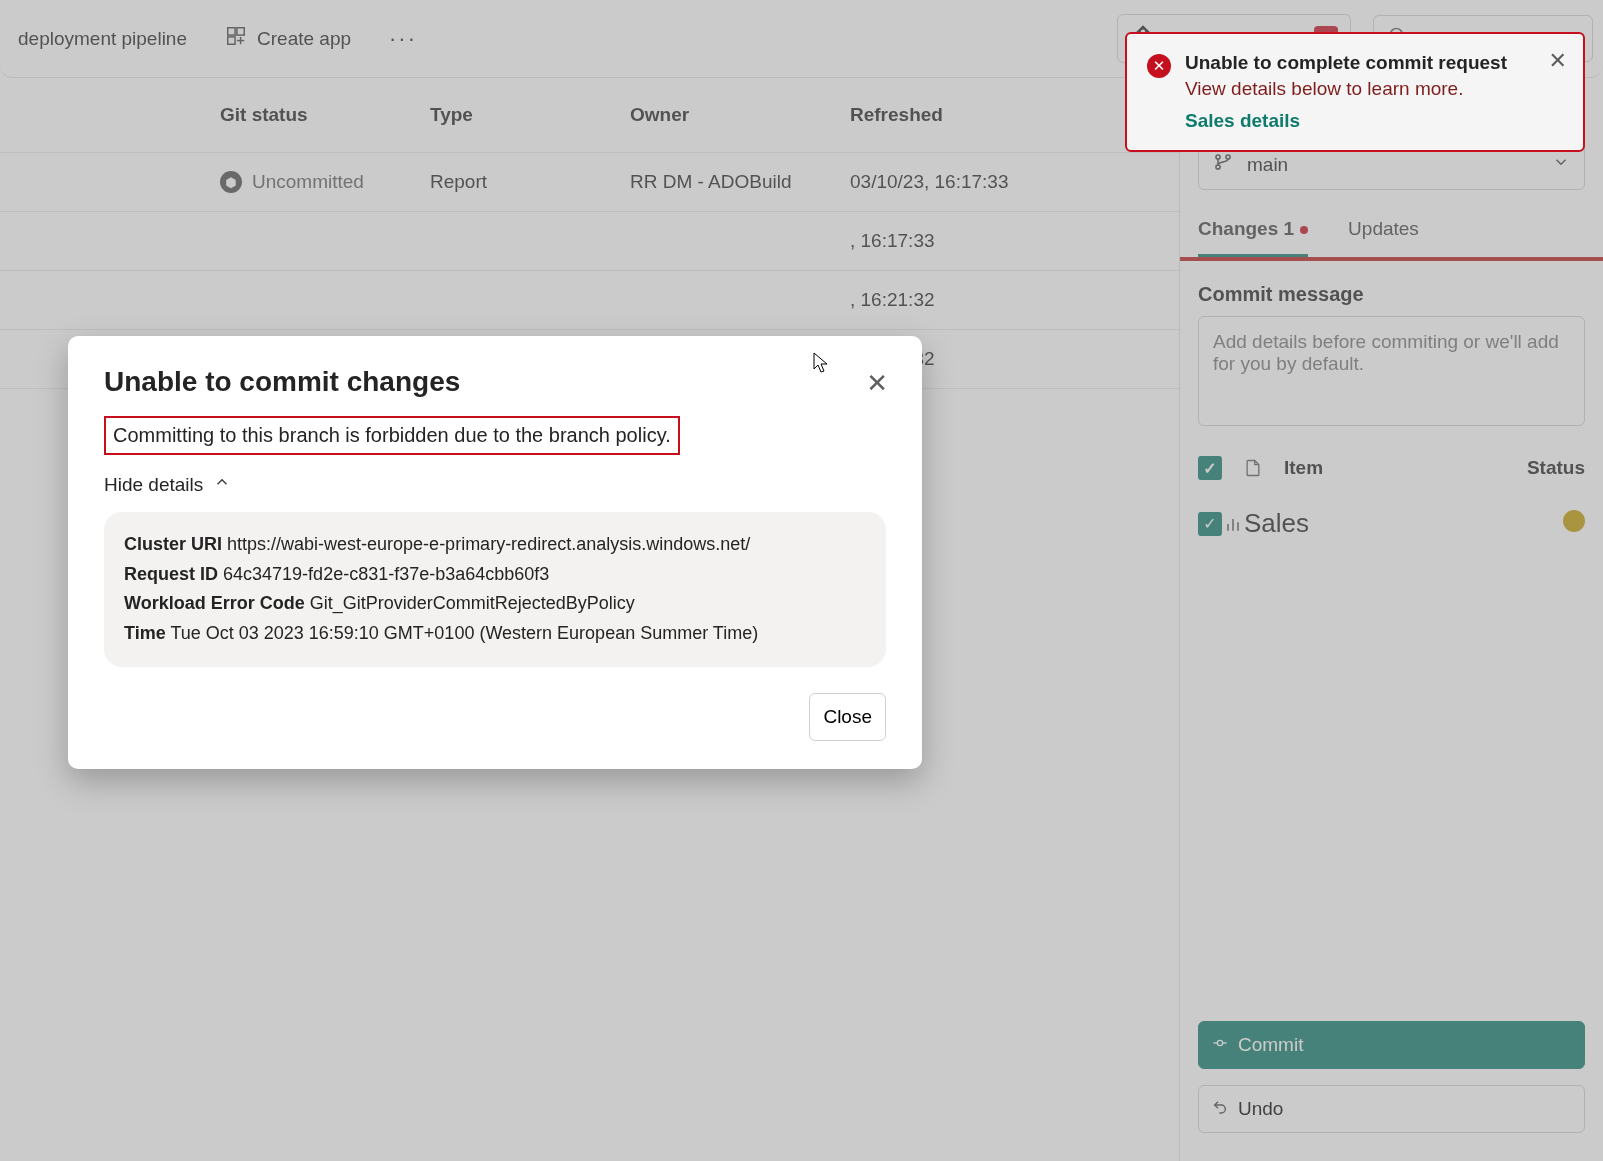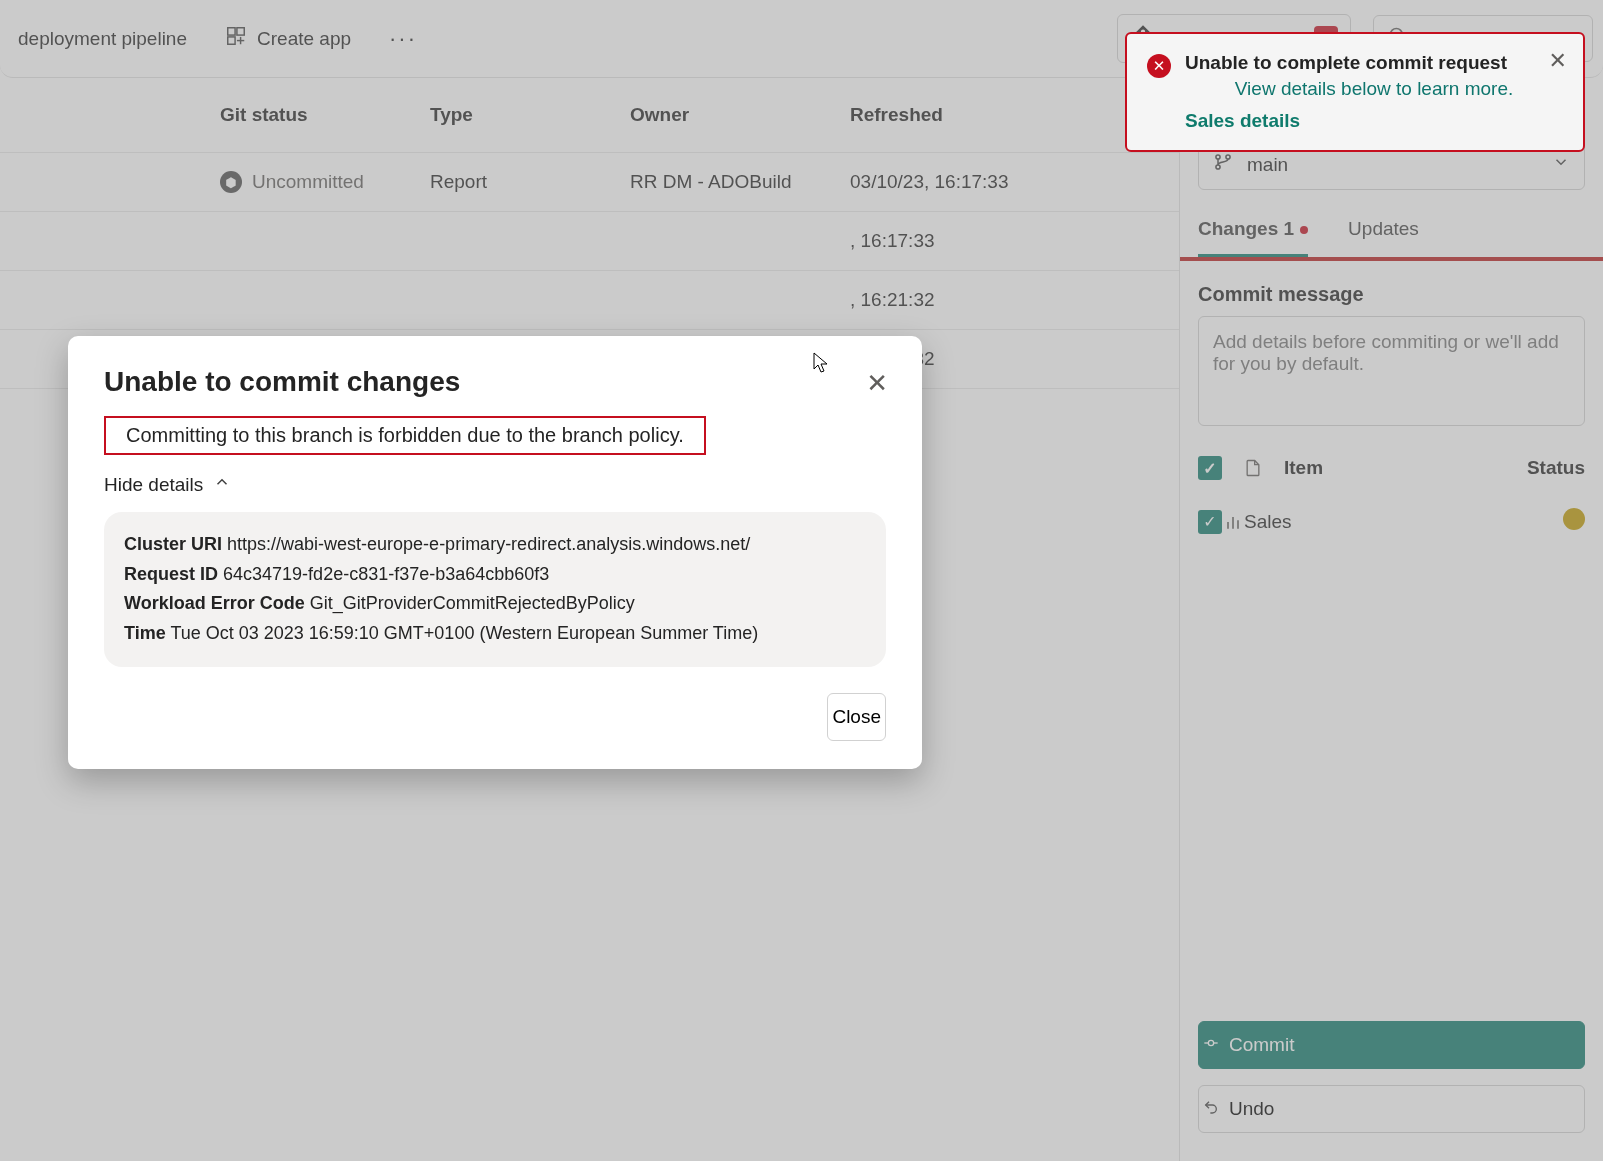--- a/index.html
+++ b/index.html
@@ -53,7 +53,7 @@
   .toast { position: absolute; top: 32px; right: 18px; width: 460px; background: #f5f5f5; border: 2px solid #c50f1f; border-radius: 6px; padding: 18px 20px; display: flex; gap: 14px; z-index: 50; font-size: 19px; }
   .toast .msg { flex: 1; }
   .toast .title { font-weight: 600; margin-bottom: 4px; }
-  .toast .body { color: #0f766e; margin-bottom: 10px; text-align: center; }
+  .toast .body { color: #7f1d1d; margin-bottom: 10px; }
   .toast .link { color: #0f7b6c; font-weight: 600; cursor: pointer; }
   .toast .close { position: absolute; top: 14px; right: 16px; cursor: pointer; font-size: 22px; color: #605e5c; }
   .toast .err-ic { width: 24px; height: 24px; border-radius: 50%; background: #c50f1f; color: #fff; display: inline-flex; align-items: center; justify-content: center; font-size: 15px; flex-shrink: 0; margin-top: 2px; }

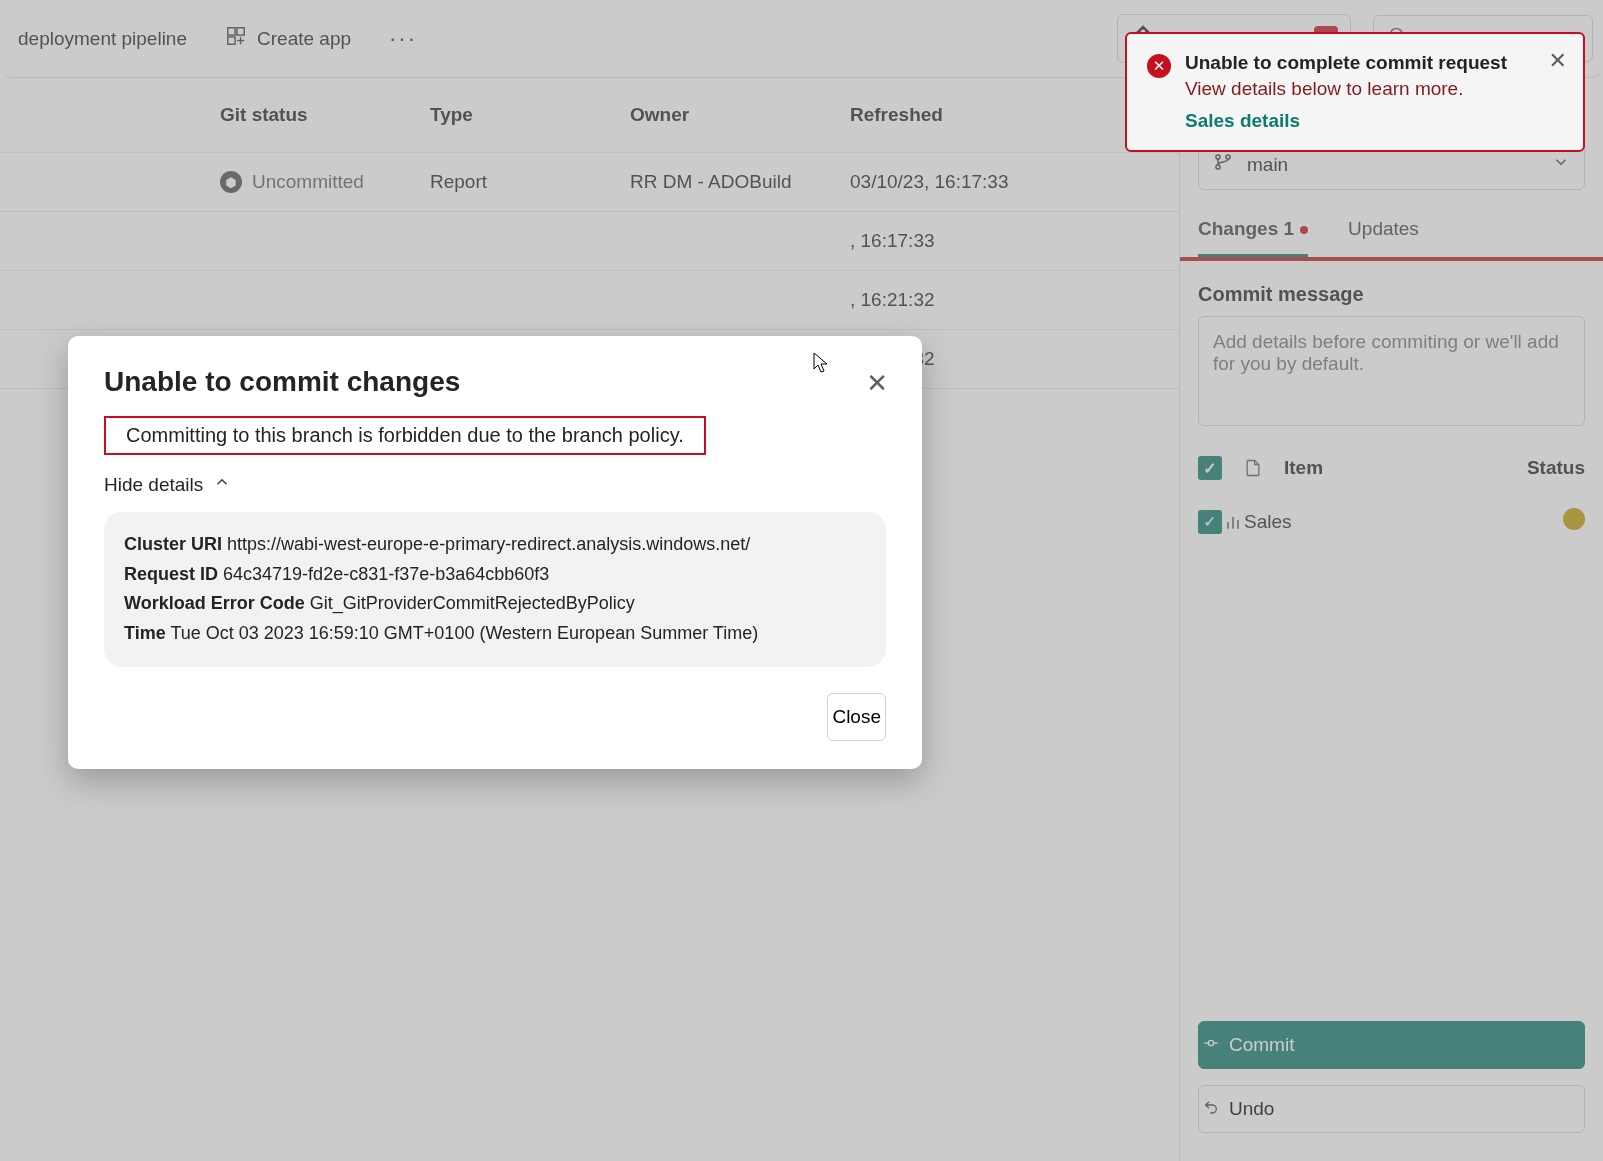--- a/index.html
+++ b/index.html
@@ -63,7 +63,7 @@
   .dialog { position: absolute; left: 68px; top: 336px; width: 854px; background: #fff; border-radius: 10px; box-shadow: 0 12px 32px rgba(0,0,0,0.25); padding: 30px 36px 28px 36px; z-index: 45; }
   .dialog-title { font-size: 28px; font-weight: 600; margin-bottom: 18px; }
   .dialog-close { position: absolute; top: 32px; right: 34px; font-size: 26px; cursor: pointer; color: #605e5c; }
-  .dialog .reason-box { border: 2px solid #c50f1f; padding: 6px 20px; font-size: 20px; display: inline-block; margin-bottom: 18px; }
+  .dialog .reason-box { border: 2px solid #c50f1f; padding: 6px 7px; font-size: 20px; display: inline-block; margin-bottom: 18px; }
   .details-toggle { display: flex; align-items: center; gap: 10px; font-size: 19px; cursor: pointer; margin-bottom: 16px; }
   .details-pane { background: #f3f2f1; border-radius: 18px; padding: 18px 20px; font-size: 18px; line-height: 1.65; }
   .details-pane .row b { font-weight: 600; }

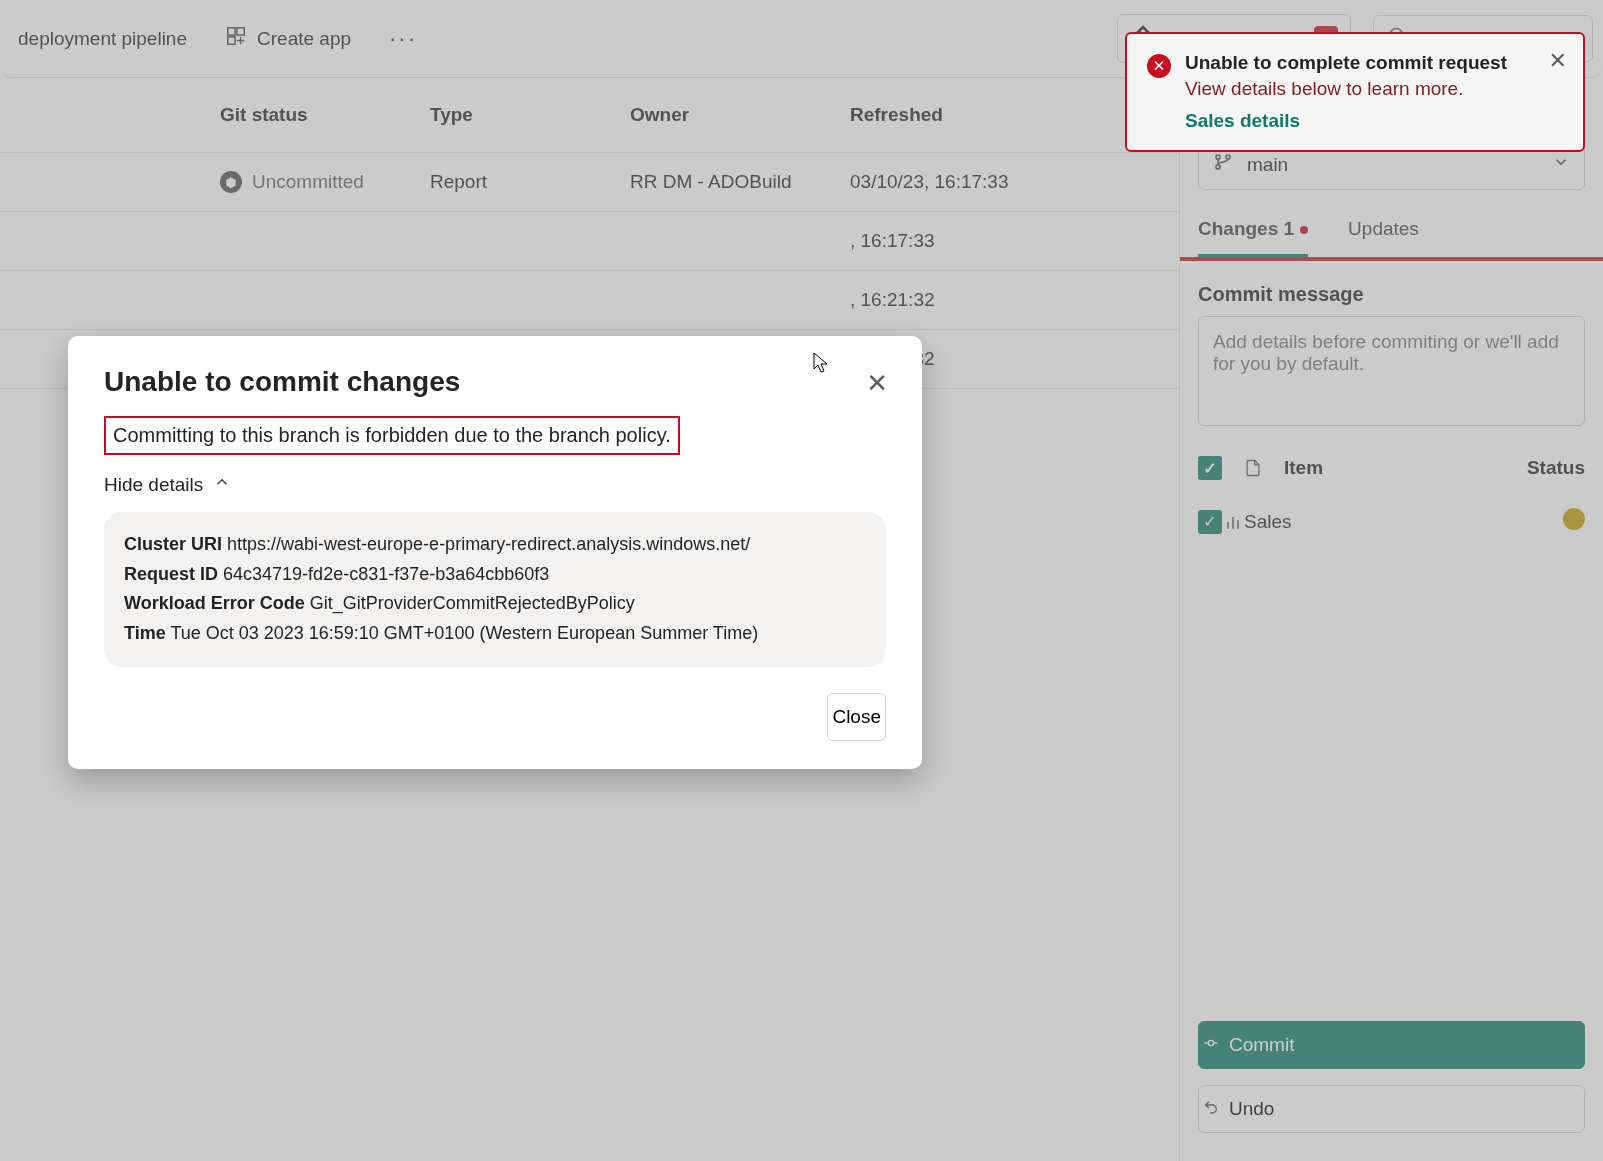--- a/index.html
+++ b/index.html
@@ -39,7 +39,7 @@
   .commit-label { padding: 22px 18px 10px 18px; font-size: 20px; font-weight: 600; }
   .commit-msg { margin: 0 18px; border: 1px solid #d1d1d1; border-radius: 6px; height: 110px; padding: 14px; font-size: 19px; color: #605e5c; resize: none; width: calc(100% - 36px); font-family: inherit; }
   .changes-header { display: flex; align-items: center; gap: 20px; padding: 30px 18px 12px 18px; font-size: 19px; font-weight: 600; }
-  .changes-row { display: flex; align-items: center; padding: 16px 18px; font-size: 19px; }
+  .changes-row { display: flex; align-items: center; padding: 16px 18px; font-size: 26px; }
   .checkbox { width: 24px; height: 24px; background: #0f7b6c; border-radius: 3px; display: inline-flex; align-items: center; justify-content: center; color: #fff; font-size: 16px; cursor: pointer; }
   .checkbox::after { content: "✓"; }
   .item-icon { width: 22px; display: inline-flex; justify-content: center; color: #605e5c; }

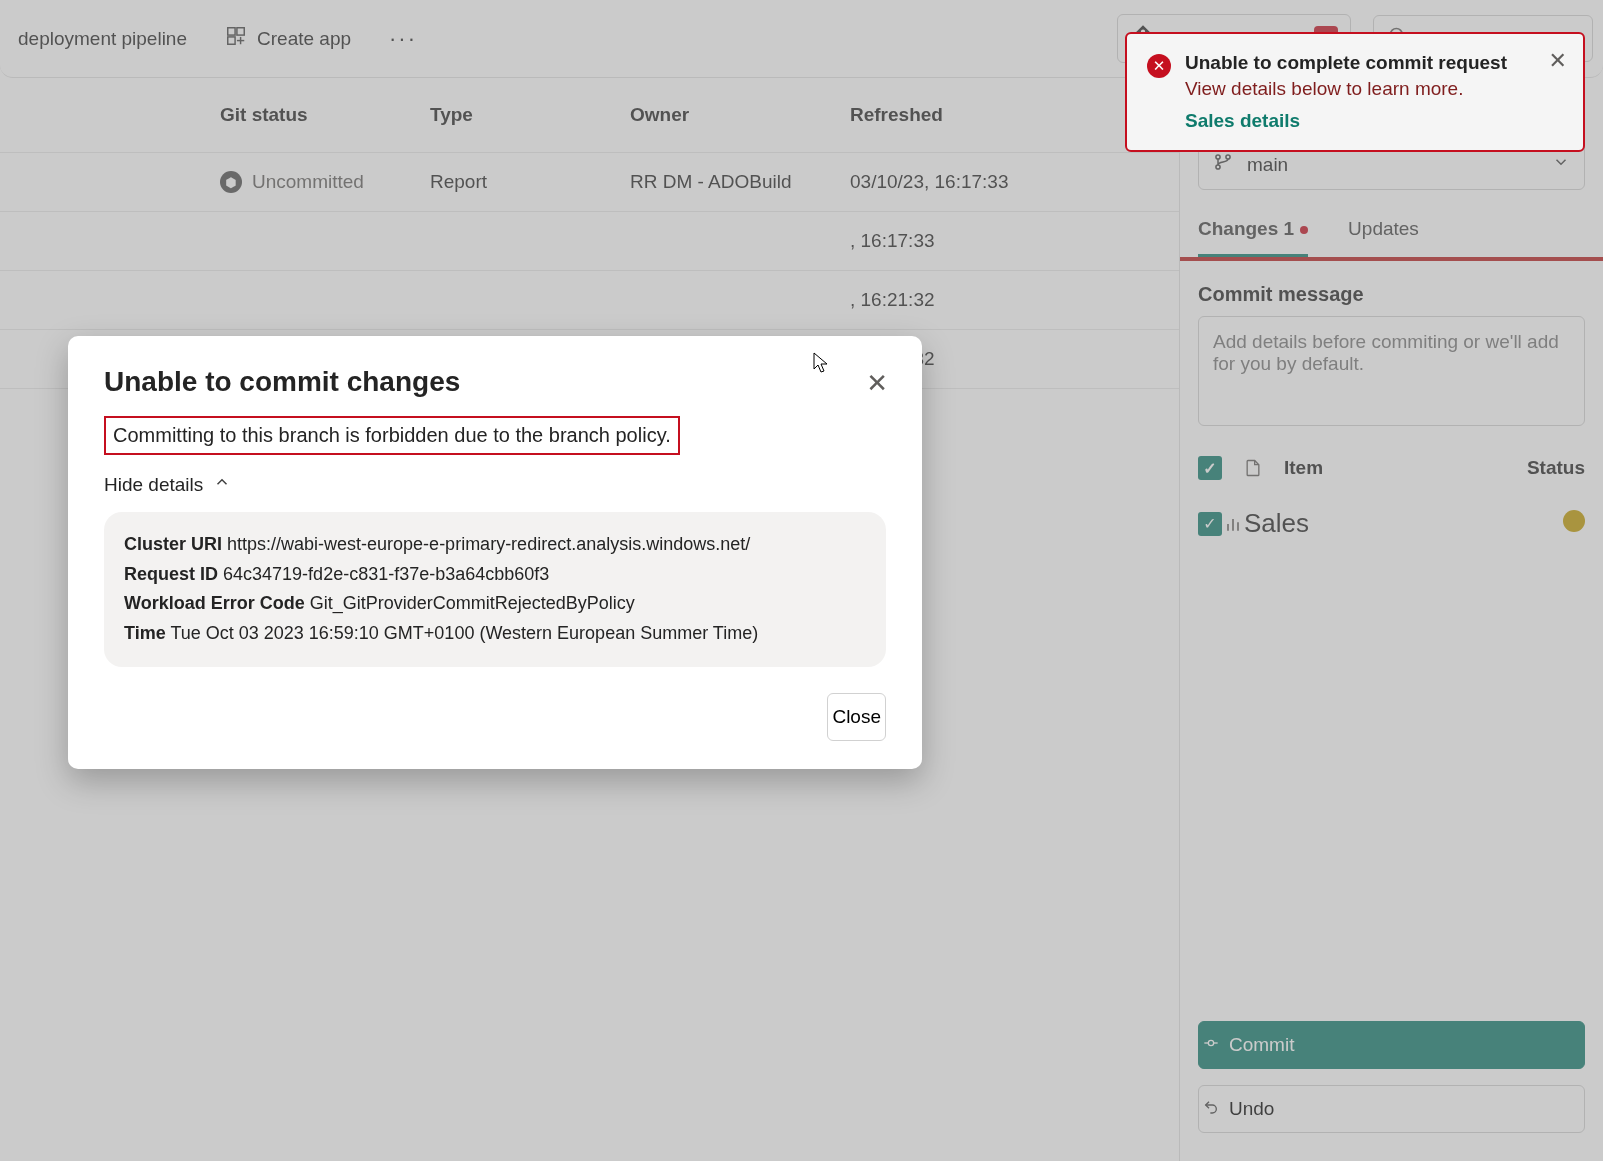--- a/index.html
+++ b/index.html
@@ -46,7 +46,7 @@
   .status-col { margin-left: auto; }
   .status-dot { width: 22px; height: 22px; border-radius: 50%; background: #c19c00; display: inline-block; }
   .panel-footer { margin-top: auto; padding: 22px 18px 28px 18px; display: flex; gap: 16px; flex-direction: column; }
-  .btn { border-radius: 6px; padding: 12px 4px; font-size: 19px; display: inline-flex; align-items: flex-start; gap: 10px; cursor: pointer; border: 1px solid #d1d1d1; background: #fff; }
+  .btn { border-radius: 6px; padding: 12px 13px; font-size: 19px; display: inline-flex; align-items: flex-start; gap: 10px; cursor: pointer; border: 1px solid #d1d1d1; background: #fff; }
   .btn-primary { background: #0f7b6c; color: #fff; border-color: #0f7b6c; }
 
   

